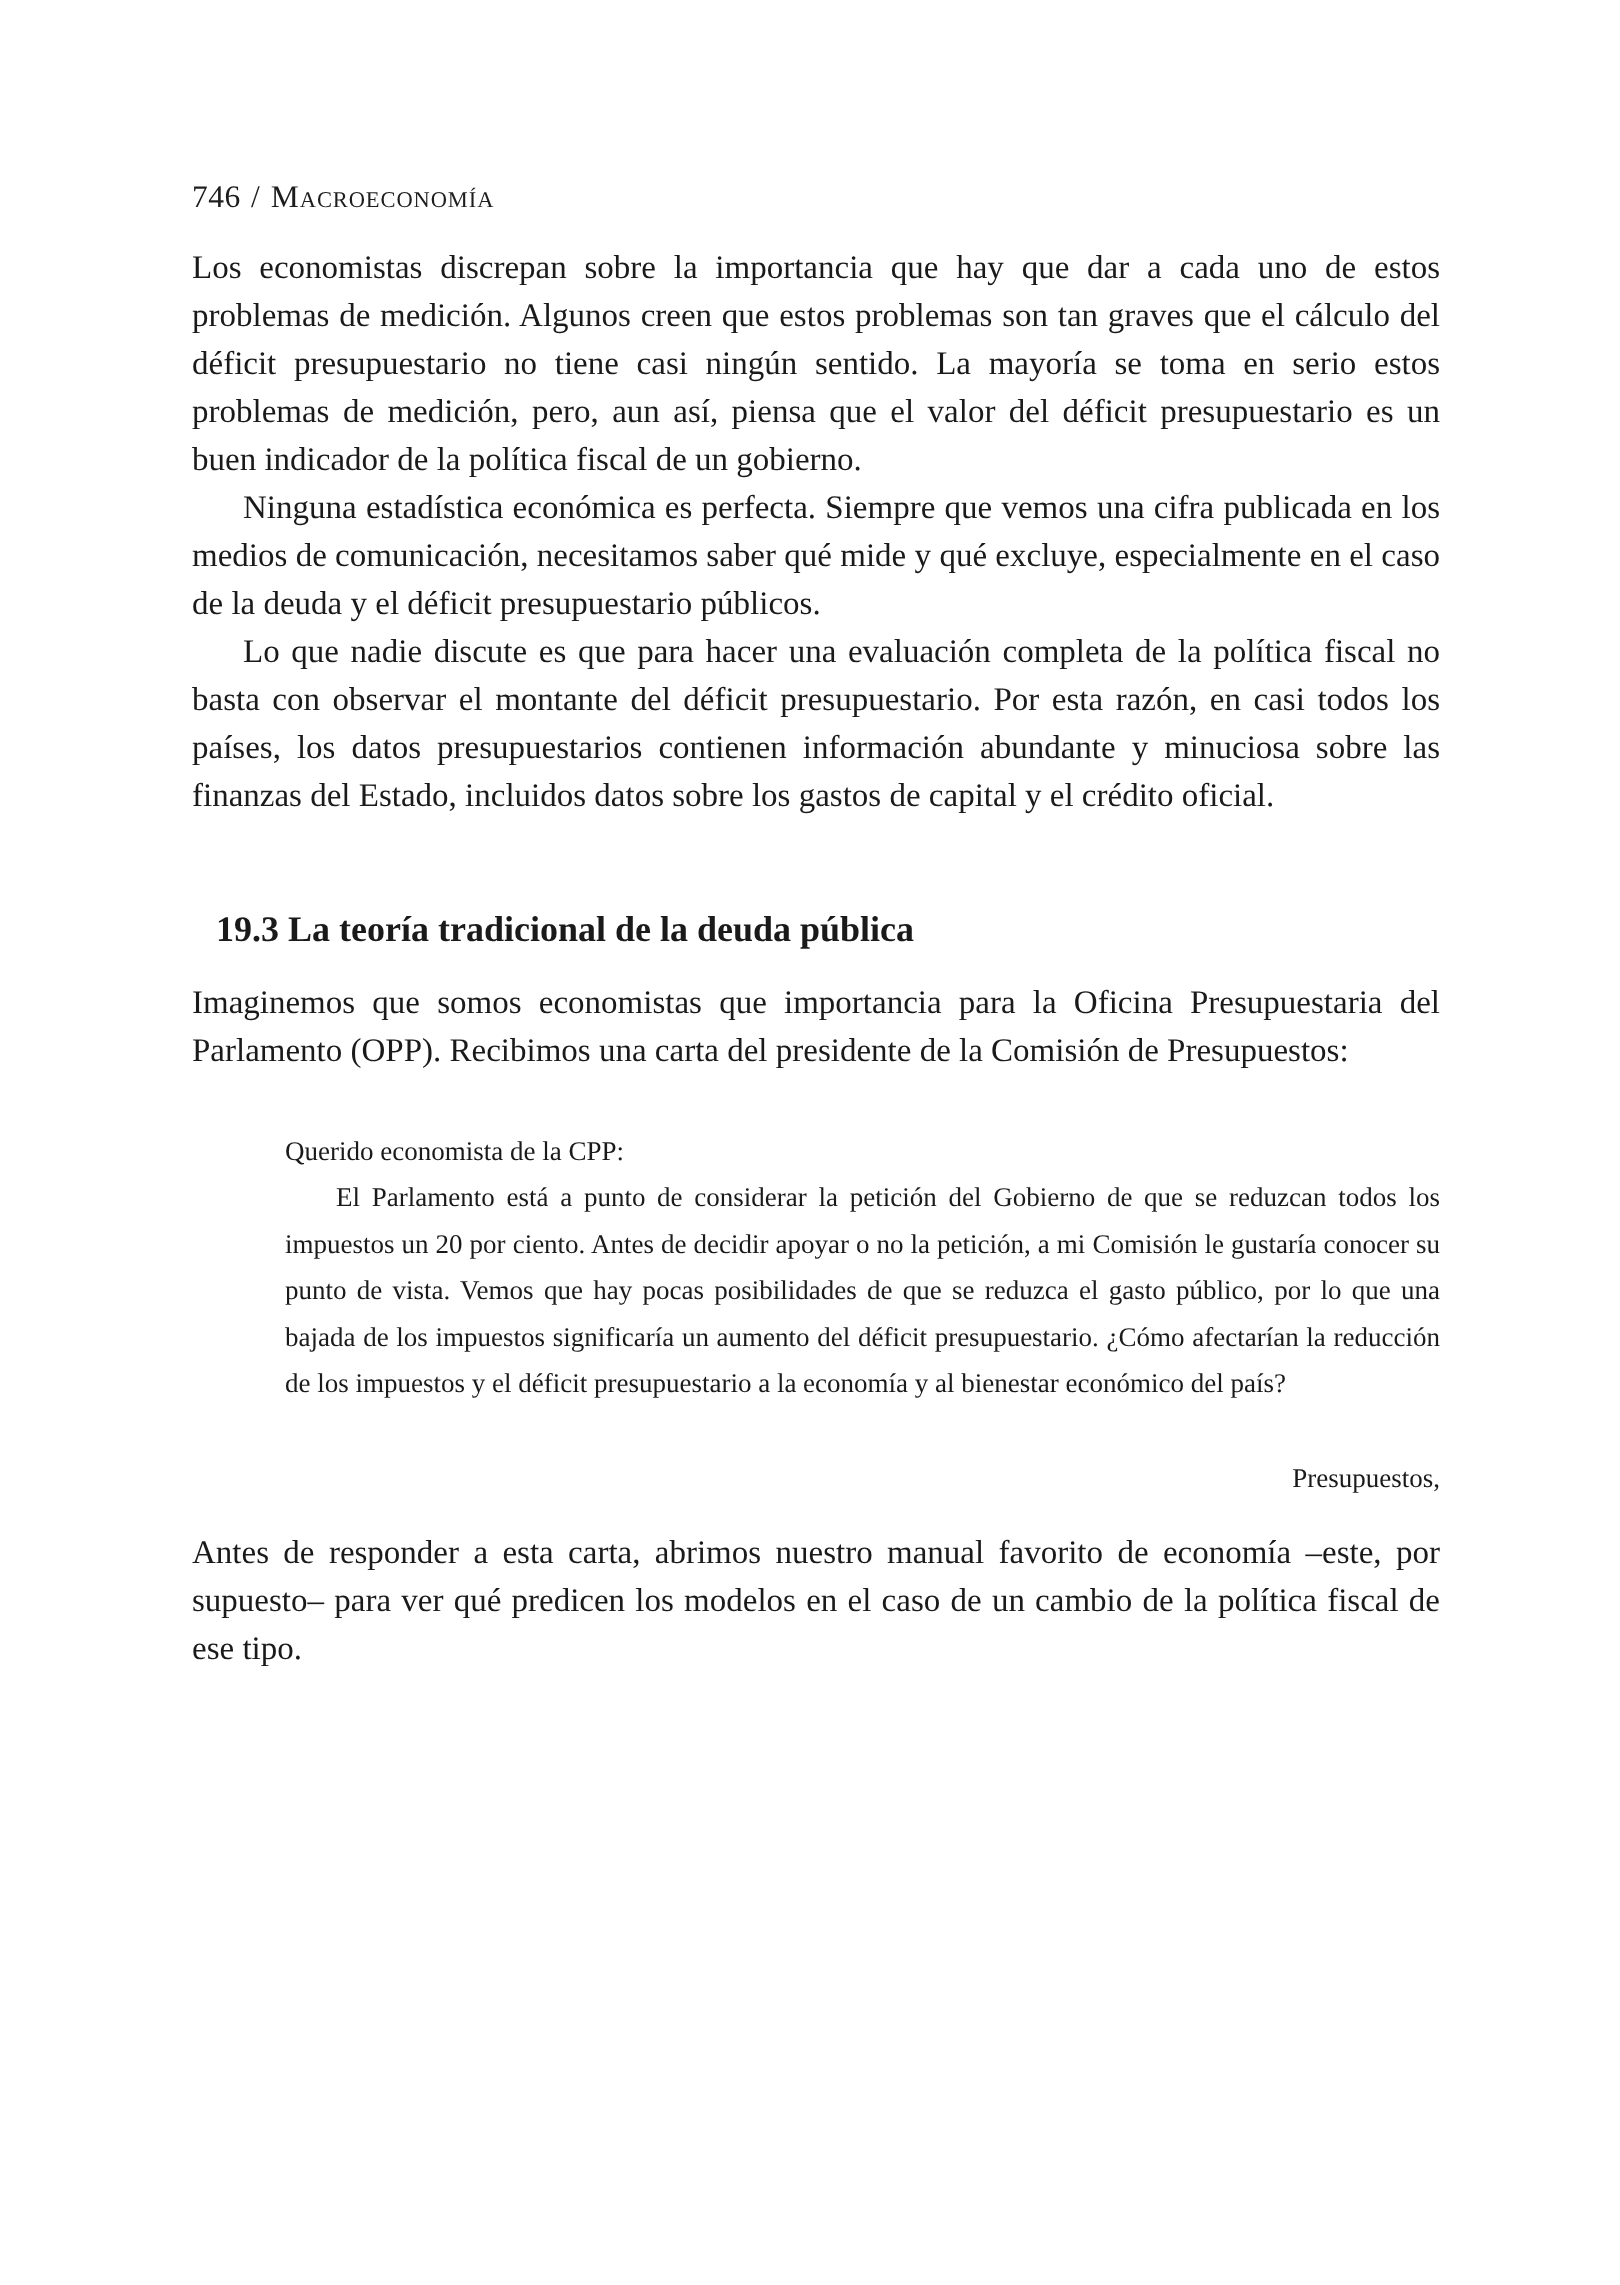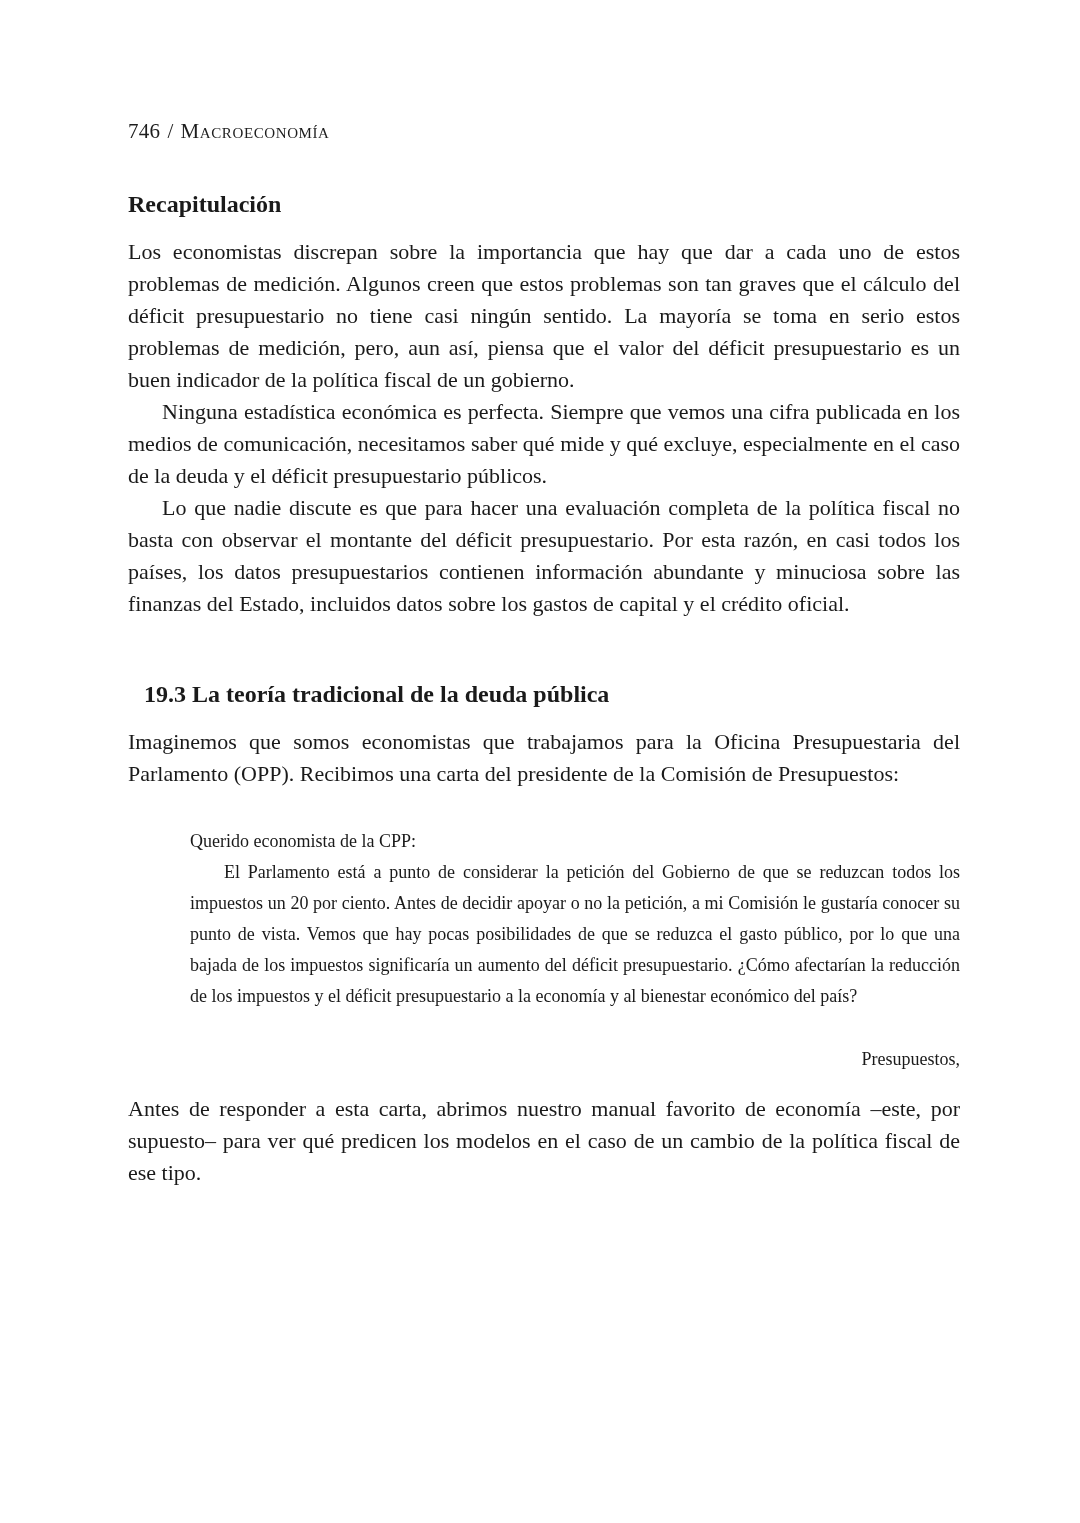--- a/index.html
+++ b/index.html
@@ -87,7 +87,6 @@
       <span>746</span><span class="sep">/</span><span class="smallcaps">Macroeconomía</span>
     </div>
 
-    <h2 class="recap-heading">Recapitulación</h2>
 
     <p class="body first">Los economistas discrepan sobre la importancia que hay que dar a cada uno de estos problemas de medición. Algunos creen que estos problemas son tan graves que el cálculo del déficit presupuestario no tiene casi ningún sentido. La mayoría se toma en serio estos problemas de medición, pero, aun así, piensa que el valor del déficit presupuestario es un buen indicador de la política fiscal de un gobierno.</p>
     <p class="body indent">Ninguna estadística económica es perfecta. Siempre que vemos una cifra publicada en los medios de comunicación, necesitamos saber qué mide y qué excluye, especialmente en el caso de la deuda y el déficit presupuestario públicos.</p>

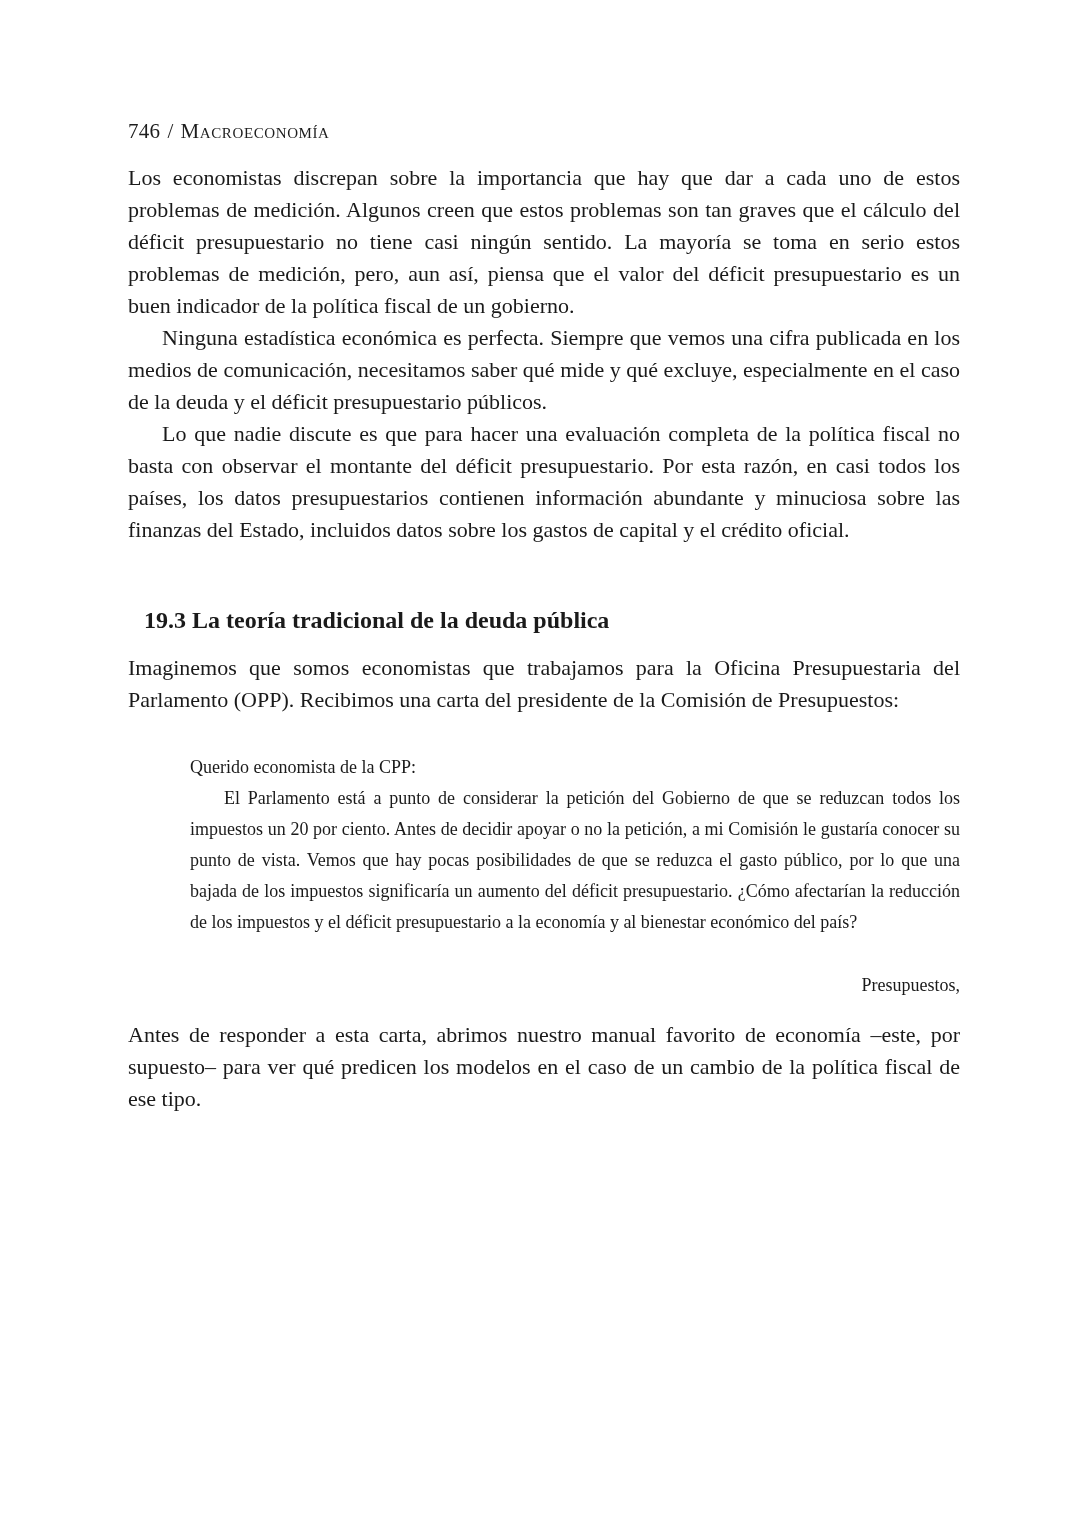--- a/index.html
+++ b/index.html
@@ -94,7 +94,7 @@
 
     <h2 class="section-heading">19.3 La teoría tradicional de la deuda pública</h2>
 
-    <p class="body first">Imaginemos que somos economistas que trabajamos para la Oficina Presupuestaria del Parlamento (OPP). Recibimos una carta del presidente de la Comisión de Presupuestos:</p>
+    <p class="body first">Imaginemos que somos economistas que importancia para la Oficina Presupuestaria del Parlamento (OPP). Recibimos una carta del presidente de la Comisión de Presupuestos:</p>
 
     <div class="letter">
       <p class="letter-salutation">Querido economista de la CPP:</p>

